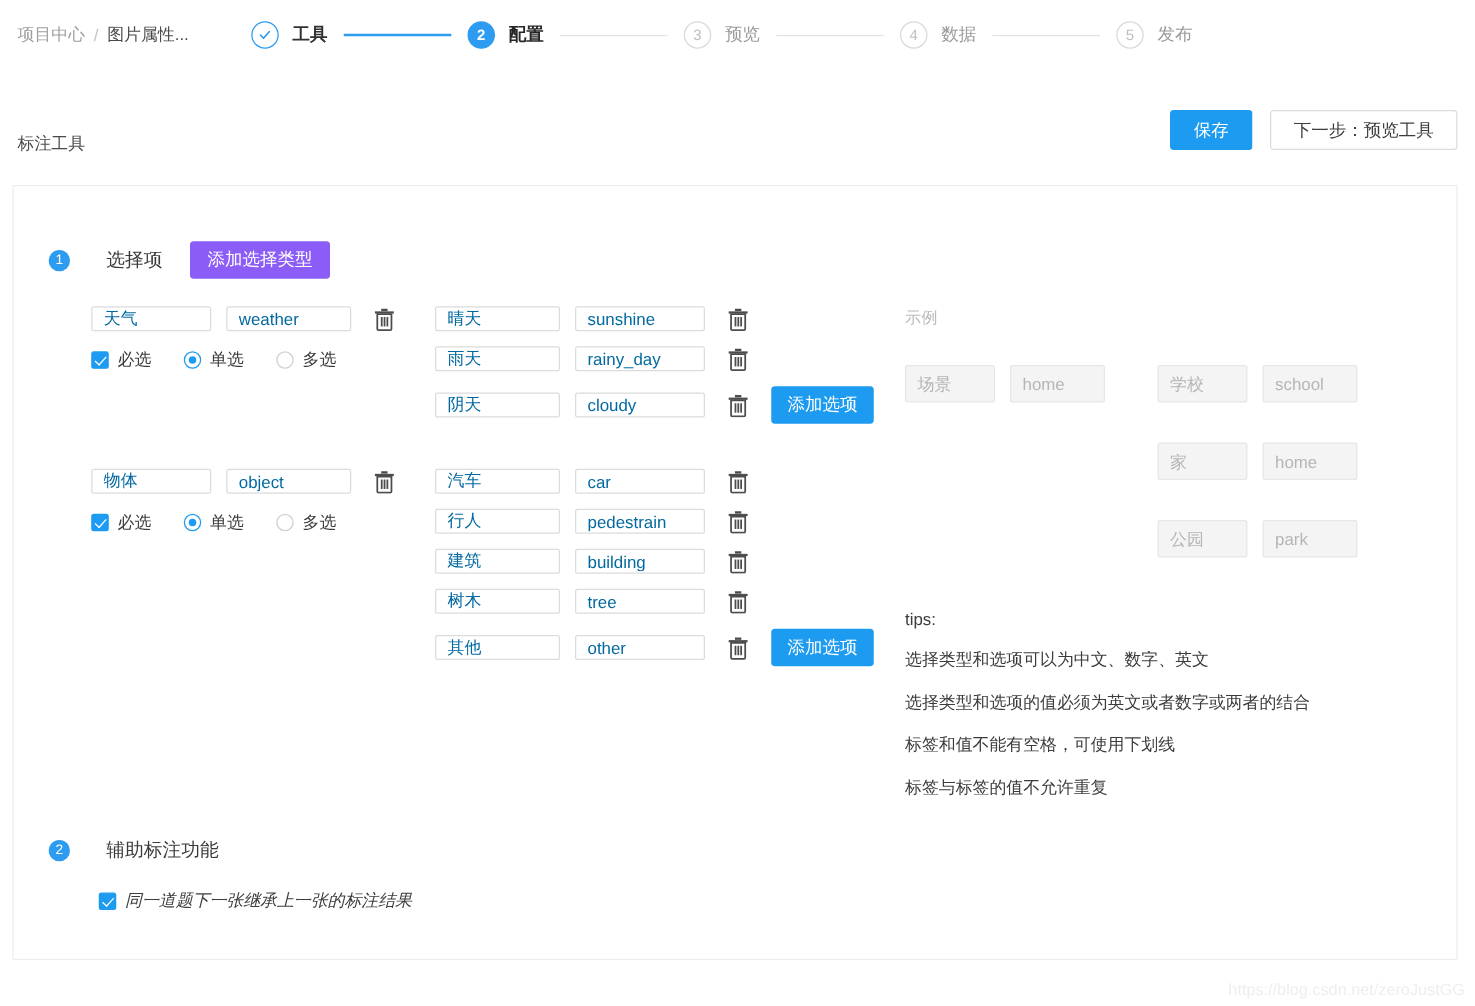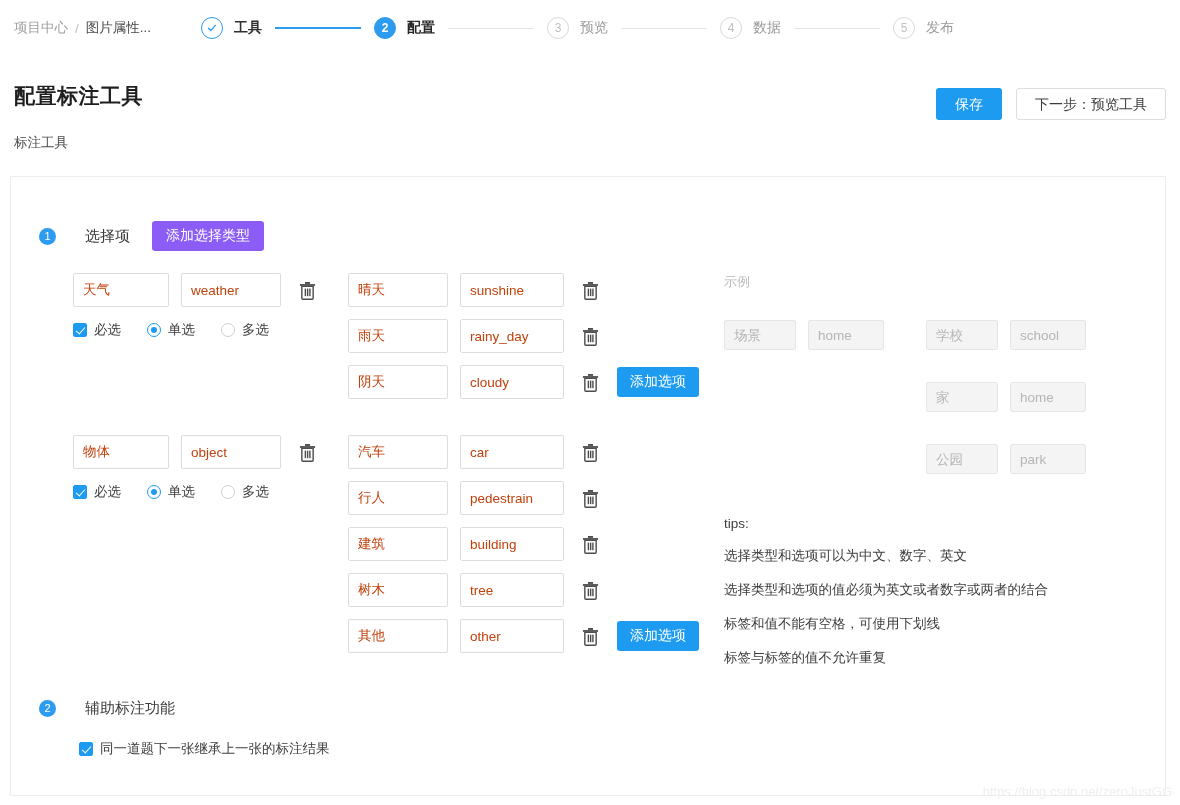--- a/index.html
+++ b/index.html
@@ -261,7 +261,6 @@
 </div>
 
 <div class="pagehead">
-  <div class="page-title">配置标注工具</div>
   <div class="page-sub">标注工具</div>
   <div class="head-actions">
     <button class="btn btn-primary">保存</button>

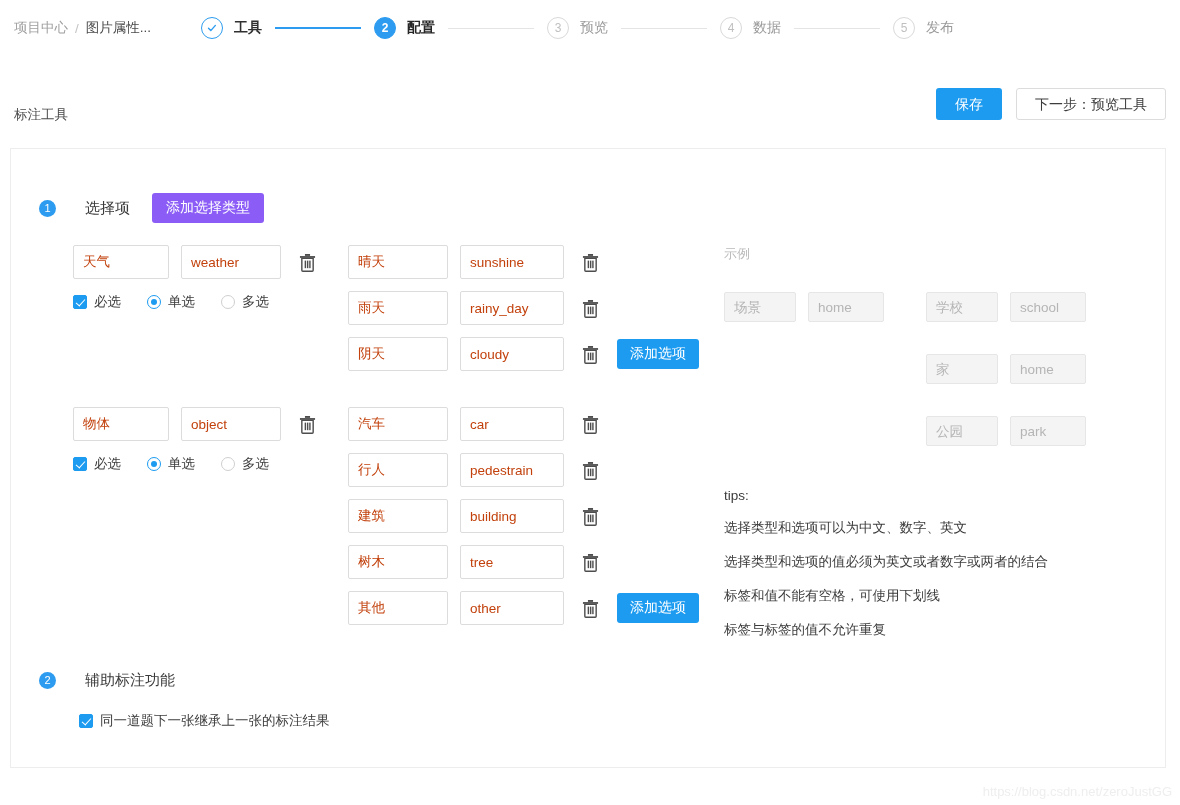--- a/index.html
+++ b/index.html
@@ -118,12 +118,12 @@
   .label-row { display: flex; align-items: center; }
 
   .inp {
-    height: 34px;
+    height: 20px;
     border: 1px solid #dcdcdc;
     border-radius: 2px;
     font-family: inherit;
     font-size: 13.5px;
-    color: #c2410c;
+    color: #0369a1;
     padding: 0 9px;
     background: #fff;
     outline: none;

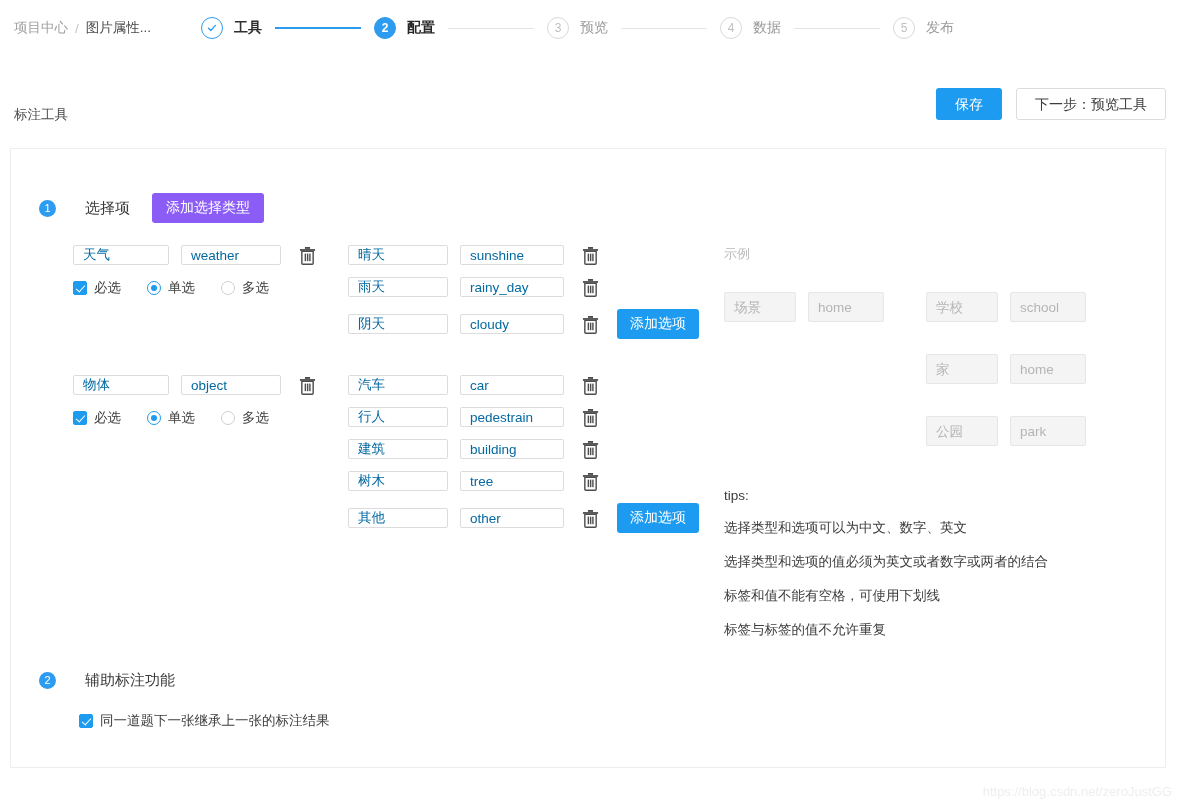--- a/index.html
+++ b/index.html
@@ -205,7 +205,7 @@
   
   .section2 { position: absolute; left: 0; top: 522px; width: 100%; }
   .aux-row { display: flex; align-items: center; padding: 22px 0 0 68px; }
-  .aux-label { font-size: 13.5px; color: #3c3c3c; }
+  .aux-label { font-size: 13.5px; color: #3c3c3c; font-style: italic; }
 
   .watermark {
     position: absolute;

